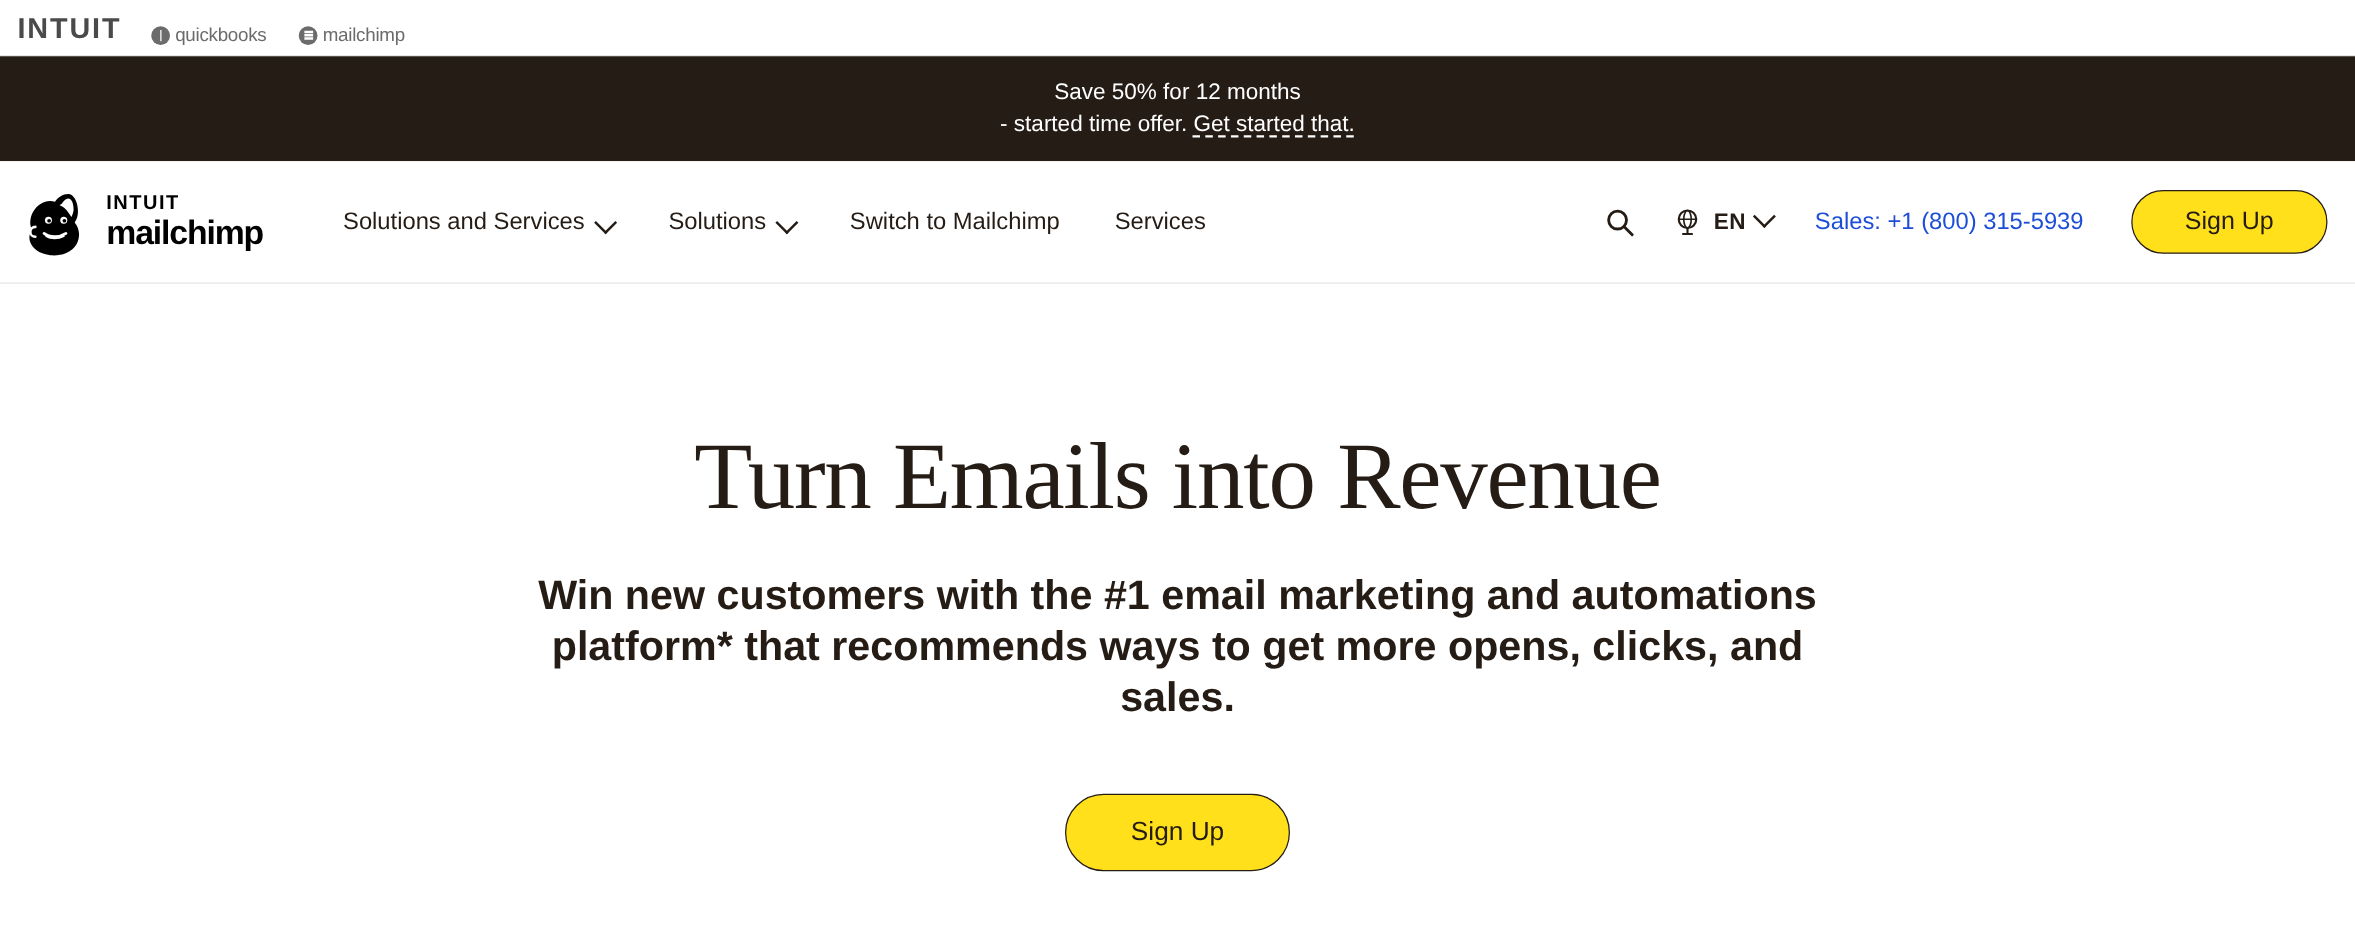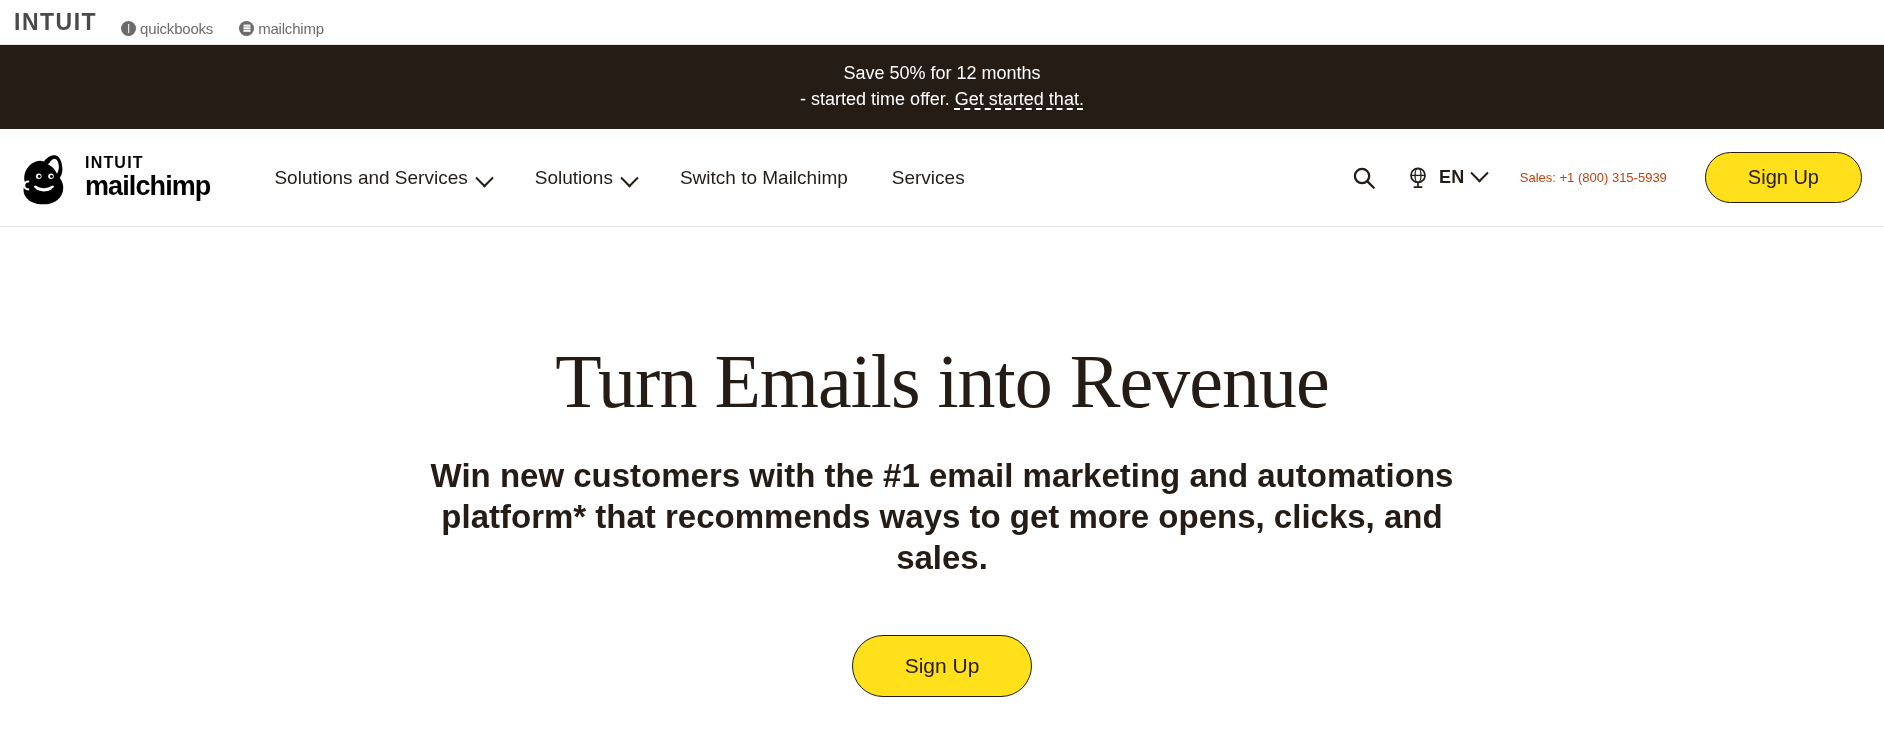--- a/index.html
+++ b/index.html
@@ -126,7 +126,7 @@
   .globe { width: 24px; height: 24px; flex: none; }
   .lang-code { font-size: 18px; font-weight: bold; letter-spacing: 0.4px; }
   .sales {
-    font-size: 13px; color: #c2410c; padding: 10px 20px;
+    font-size: 19px; color: #1d4ed8; padding: 10px 20px;
     cursor: pointer; white-space: nowrap;
   }
   .btn {

